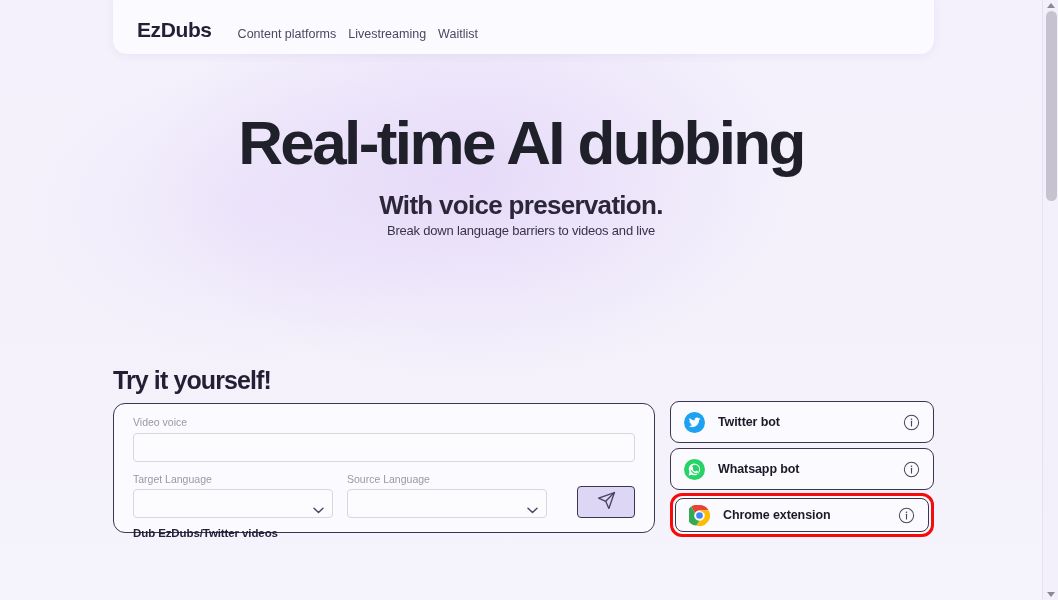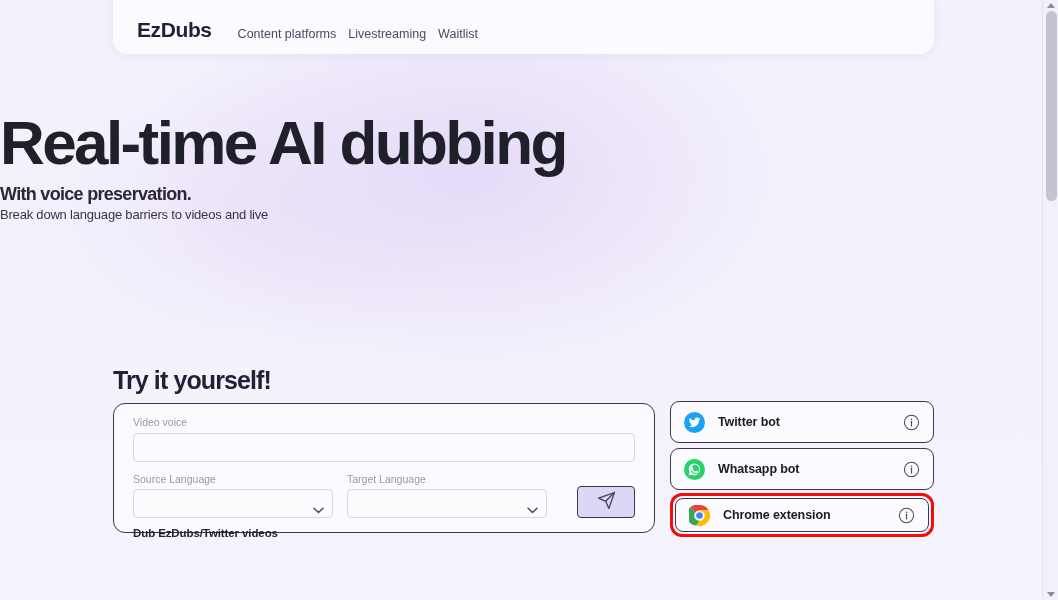--- a/index.html
+++ b/index.html
@@ -108,6 +108,7 @@
     position: absolute;
     left: 0; right: 16px;
     top: 112px;
+    text-align: center;
   }
   .hero h1 {
     font-size: 62px;

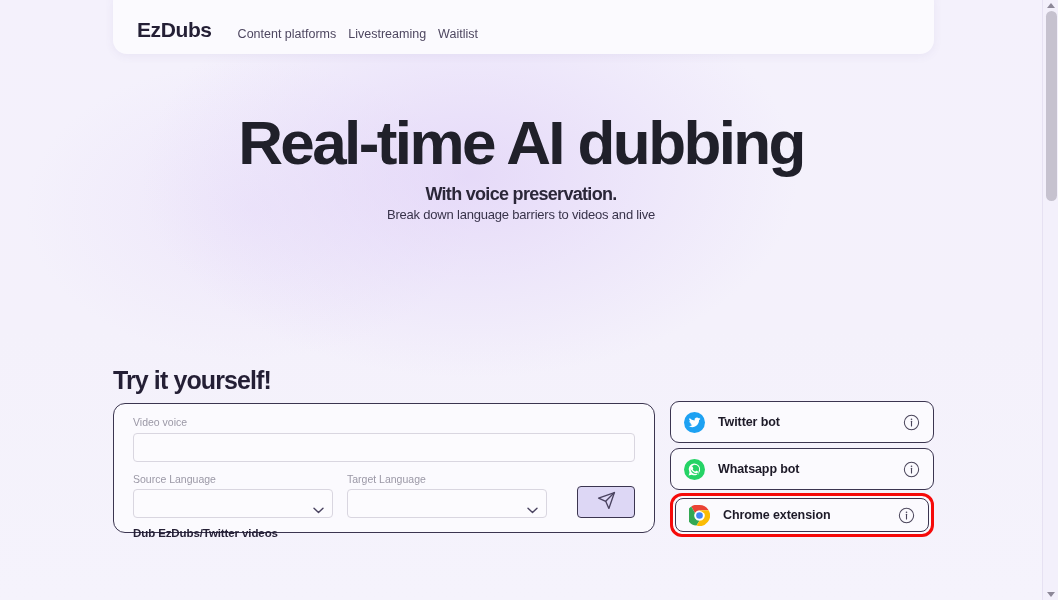--- a/index.html
+++ b/index.html
@@ -118,8 +118,8 @@
     line-height: 1.0;
   }
   .hero h2 {
-    margin-top: 10px;
-    font-size: 18px;
+    margin-top: 16px;
+    font-size: 26px;
     font-weight: 600;
     color: #2b2739;
     letter-spacing: -0.7px;

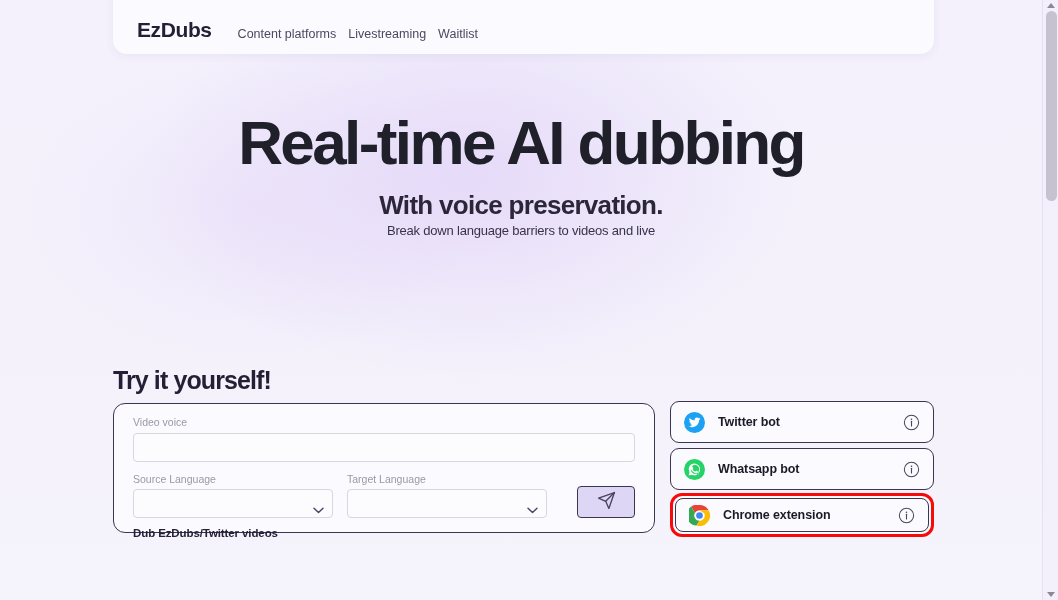--- a/index.html
+++ b/index.html
@@ -306,7 +306,7 @@
     <div class="row">
 
       <div class="col">
-        <div class="field-label">Source Language</div>
+        <div class="field-label">Target Language</div>
         <div class="select-wrap">
           <select class="select-input"><option value=""></option><option value="English">English</option><option value="Spanish">Spanish</option><option value="Hindi">Hindi</option><option value="French">French</option><option value="German">German</option></select>
           <span class="chevron">
@@ -318,7 +318,7 @@
       </div>
 
       <div class="col">
-        <div class="field-label">Target Language</div>
+        <div class="field-label">Source Language</div>
         <div class="select-wrap">
           <select class="select-input"><option value=""></option><option value="English">English</option><option value="Spanish">Spanish</option><option value="Hindi">Hindi</option><option value="French">French</option><option value="German">German</option></select>
           <span class="chevron">

